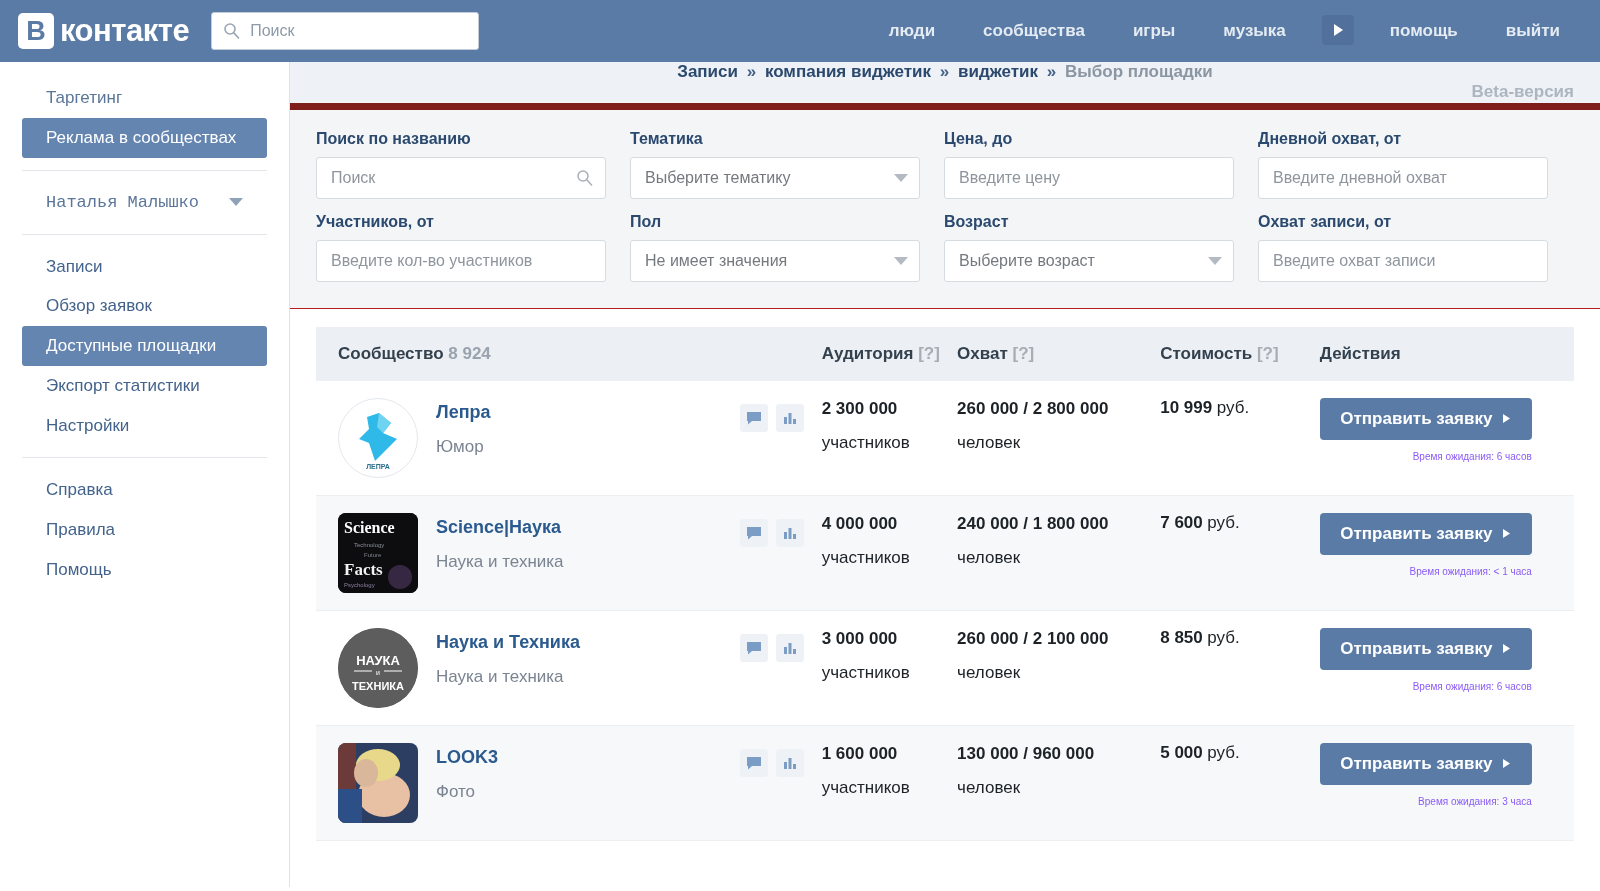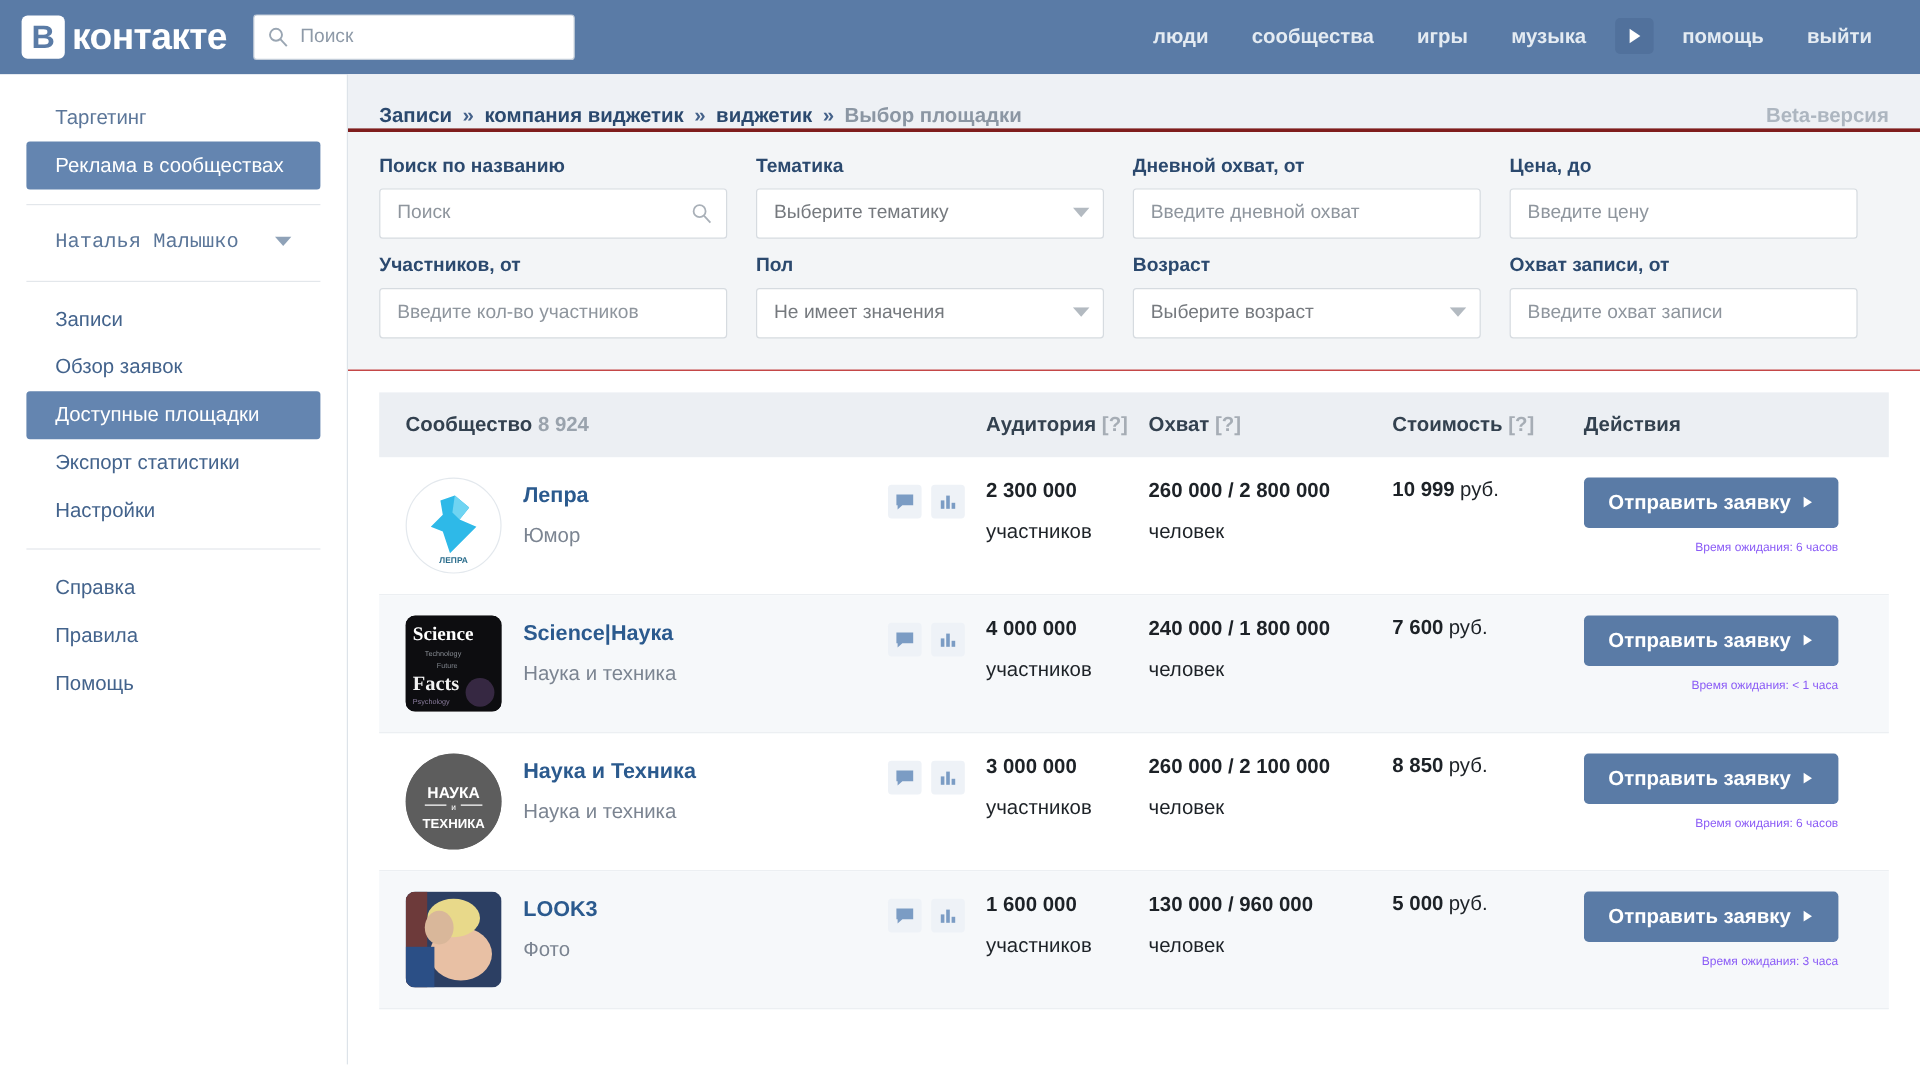--- a/index.html
+++ b/index.html
@@ -66,7 +66,7 @@
     margin-left: auto;
     display: flex; align-items: flex-start;
     padding-right: 22px;
-    gap: 0px;
+    gap: 12px;
   }
   .nav-link {
     color: #e4ebf2;

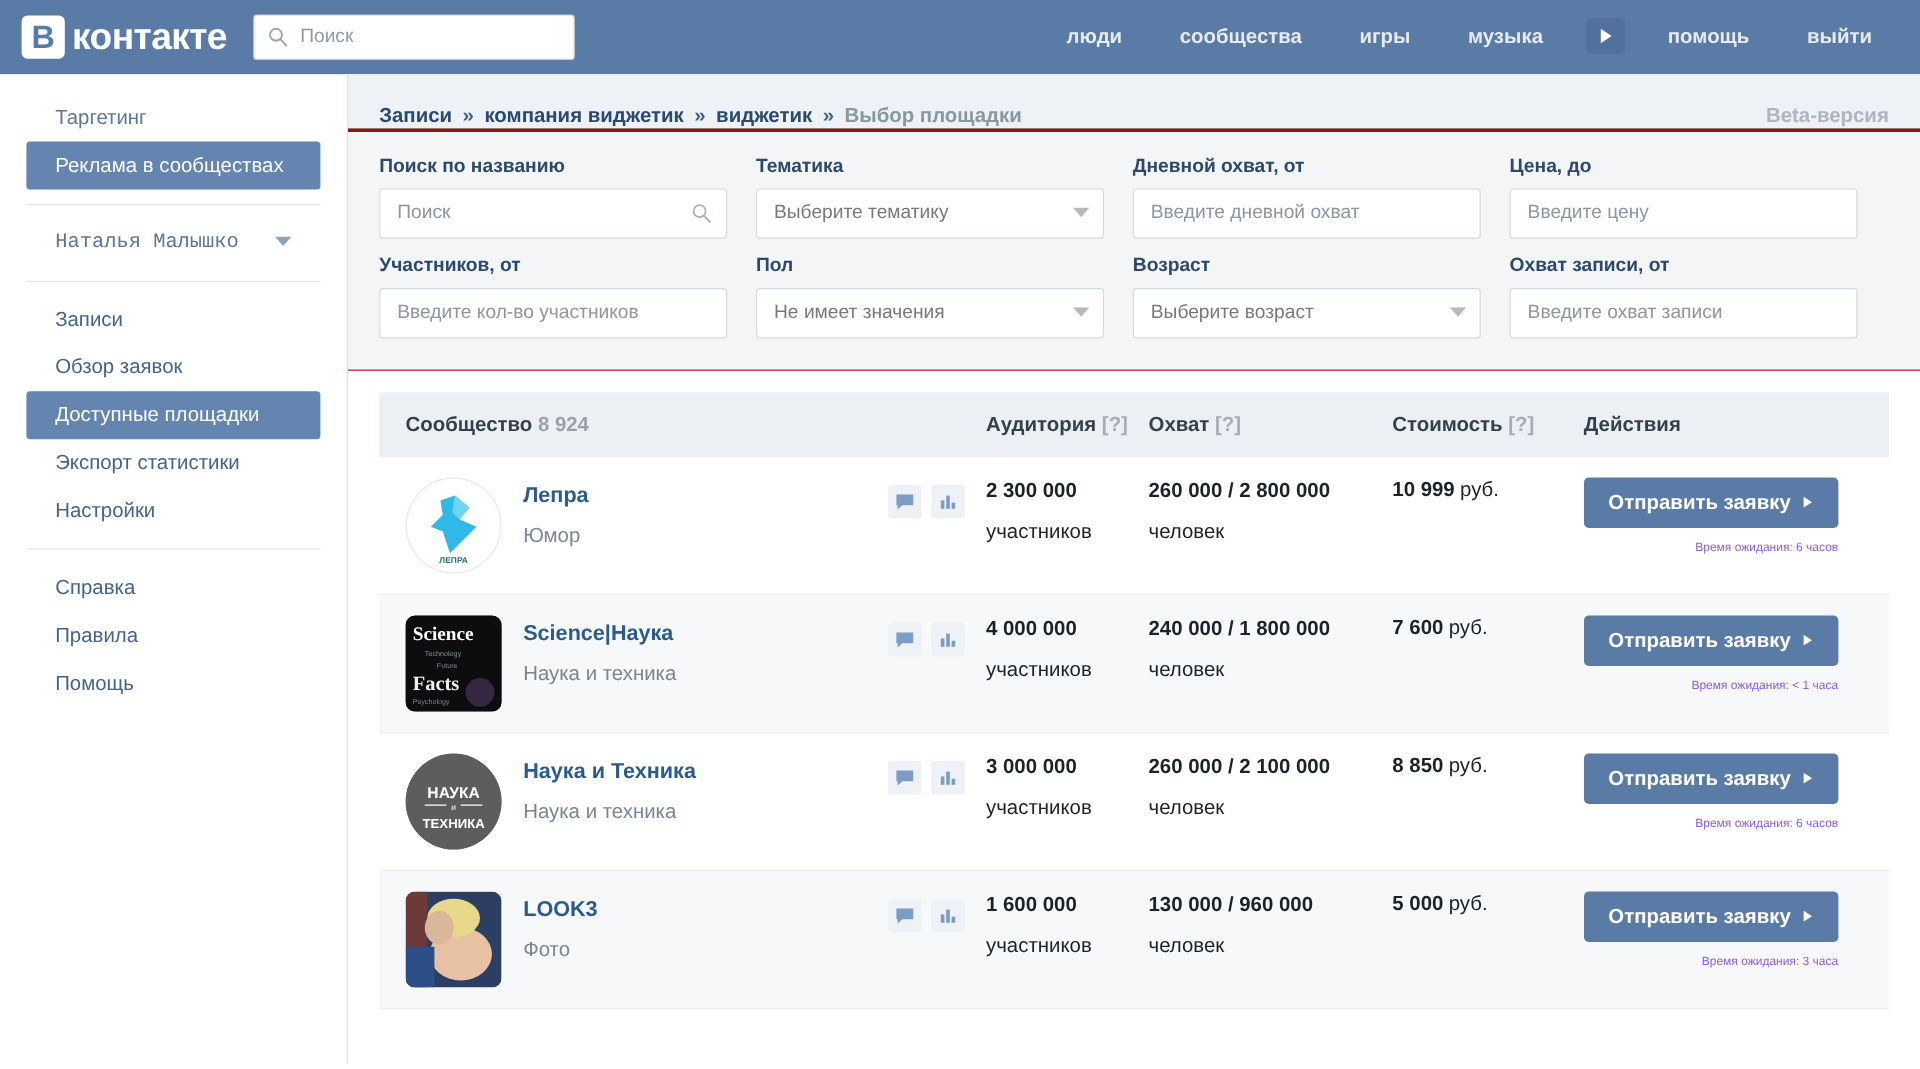--- a/index.html
+++ b/index.html
@@ -138,9 +138,10 @@
   #breadcrumb-bar {
     height: 48px;
     background: #eef1f5;
-    border-bottom: 3px solid #7f1d1d;
-    display: flex; align-items: flex-end;
+    border-bottom: 7px solid #7f1d1d;
+    display: flex; align-items: center;
     padding: 0 26px;
+    flex-direction: column;
   }
   #breadcrumb {
     font-size: 17px;

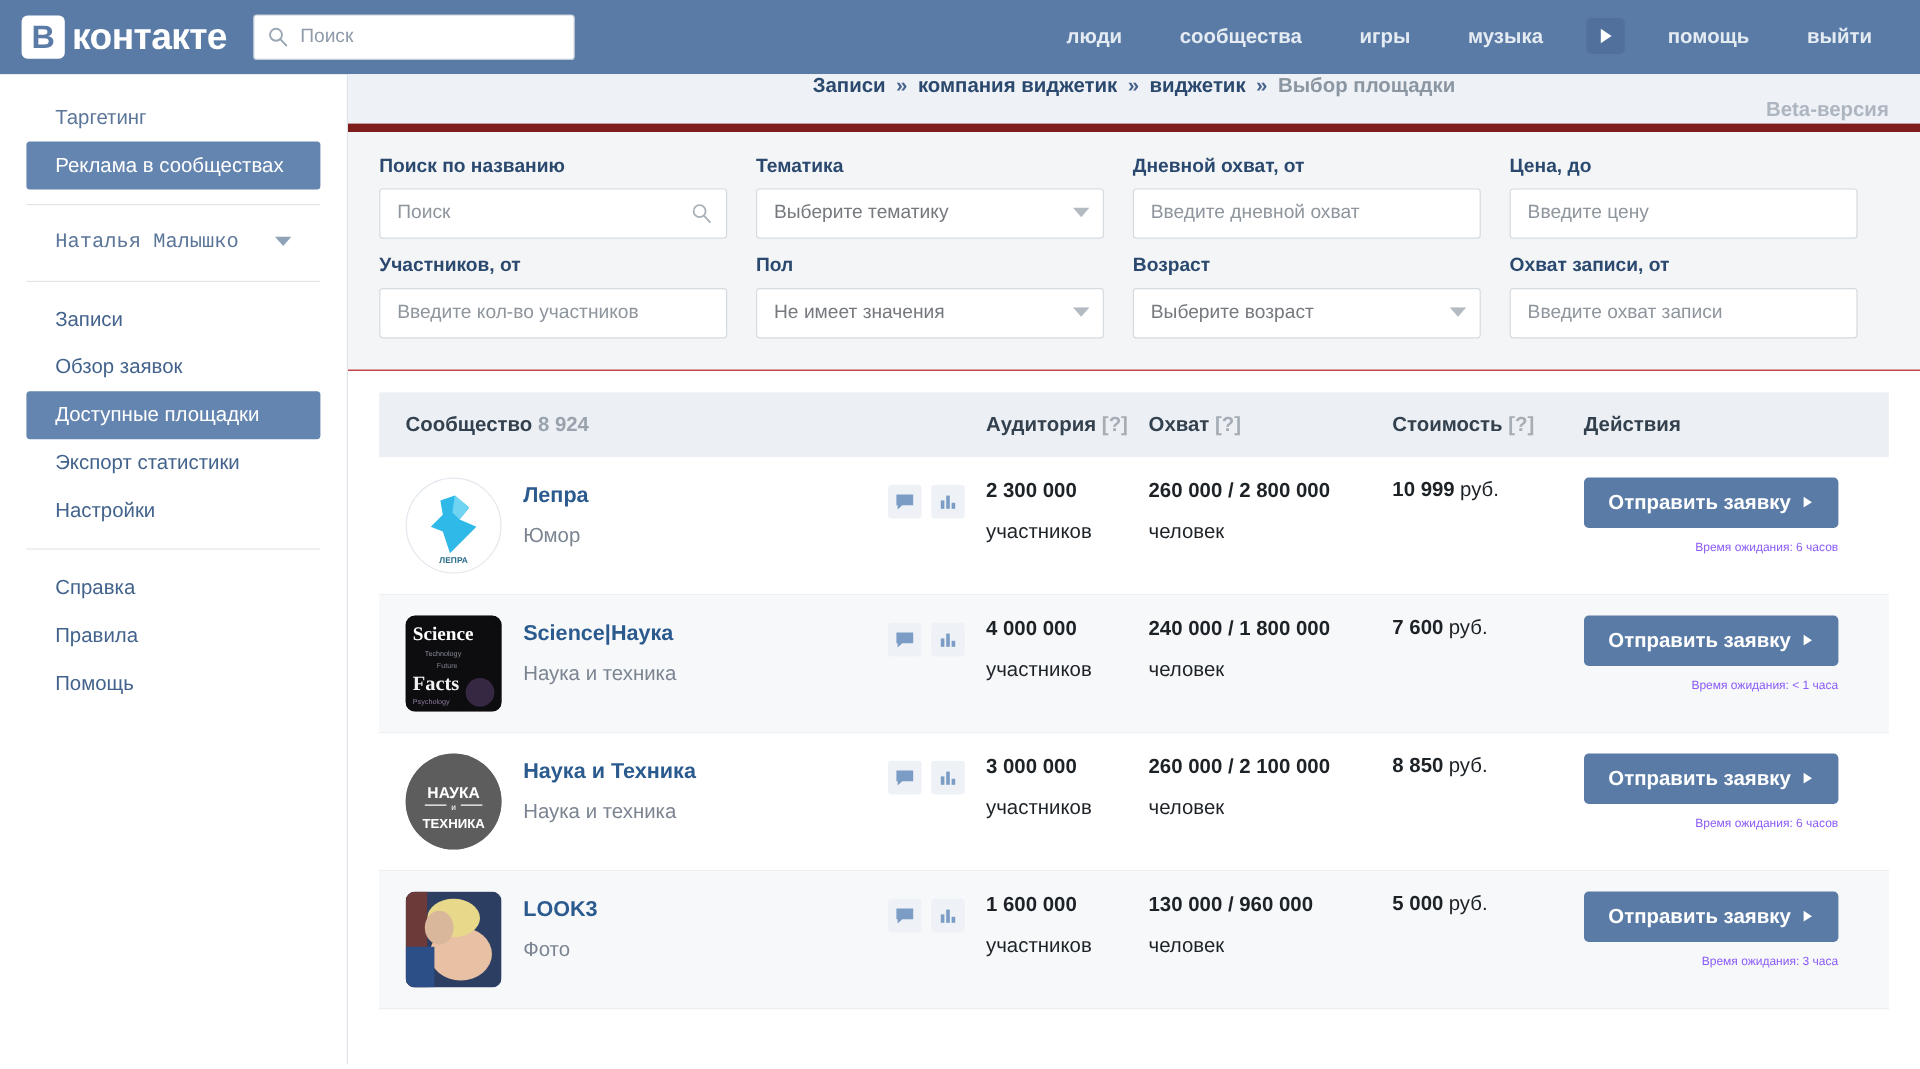--- a/index.html
+++ b/index.html
@@ -423,16 +423,16 @@
       </div>
 
       <div class="filter-cell">
+        <span class="filter-label">Цена, до</span>
+        <div class="filter-input-wrap">
+          <input class="filter-input" type="text" placeholder="Введите цену" style="">
+        </div>
+      </div>
+
+      <div class="filter-cell">
         <span class="filter-label">Дневной охват, от</span>
         <div class="filter-input-wrap">
           <input class="filter-input" type="text" placeholder="Введите дневной охват" style="">
-        </div>
-      </div>
-
-      <div class="filter-cell">
-        <span class="filter-label">Цена, до</span>
-        <div class="filter-input-wrap">
-          <input class="filter-input" type="text" placeholder="Введите цену" style="">
         </div>
       </div>
     </div>

